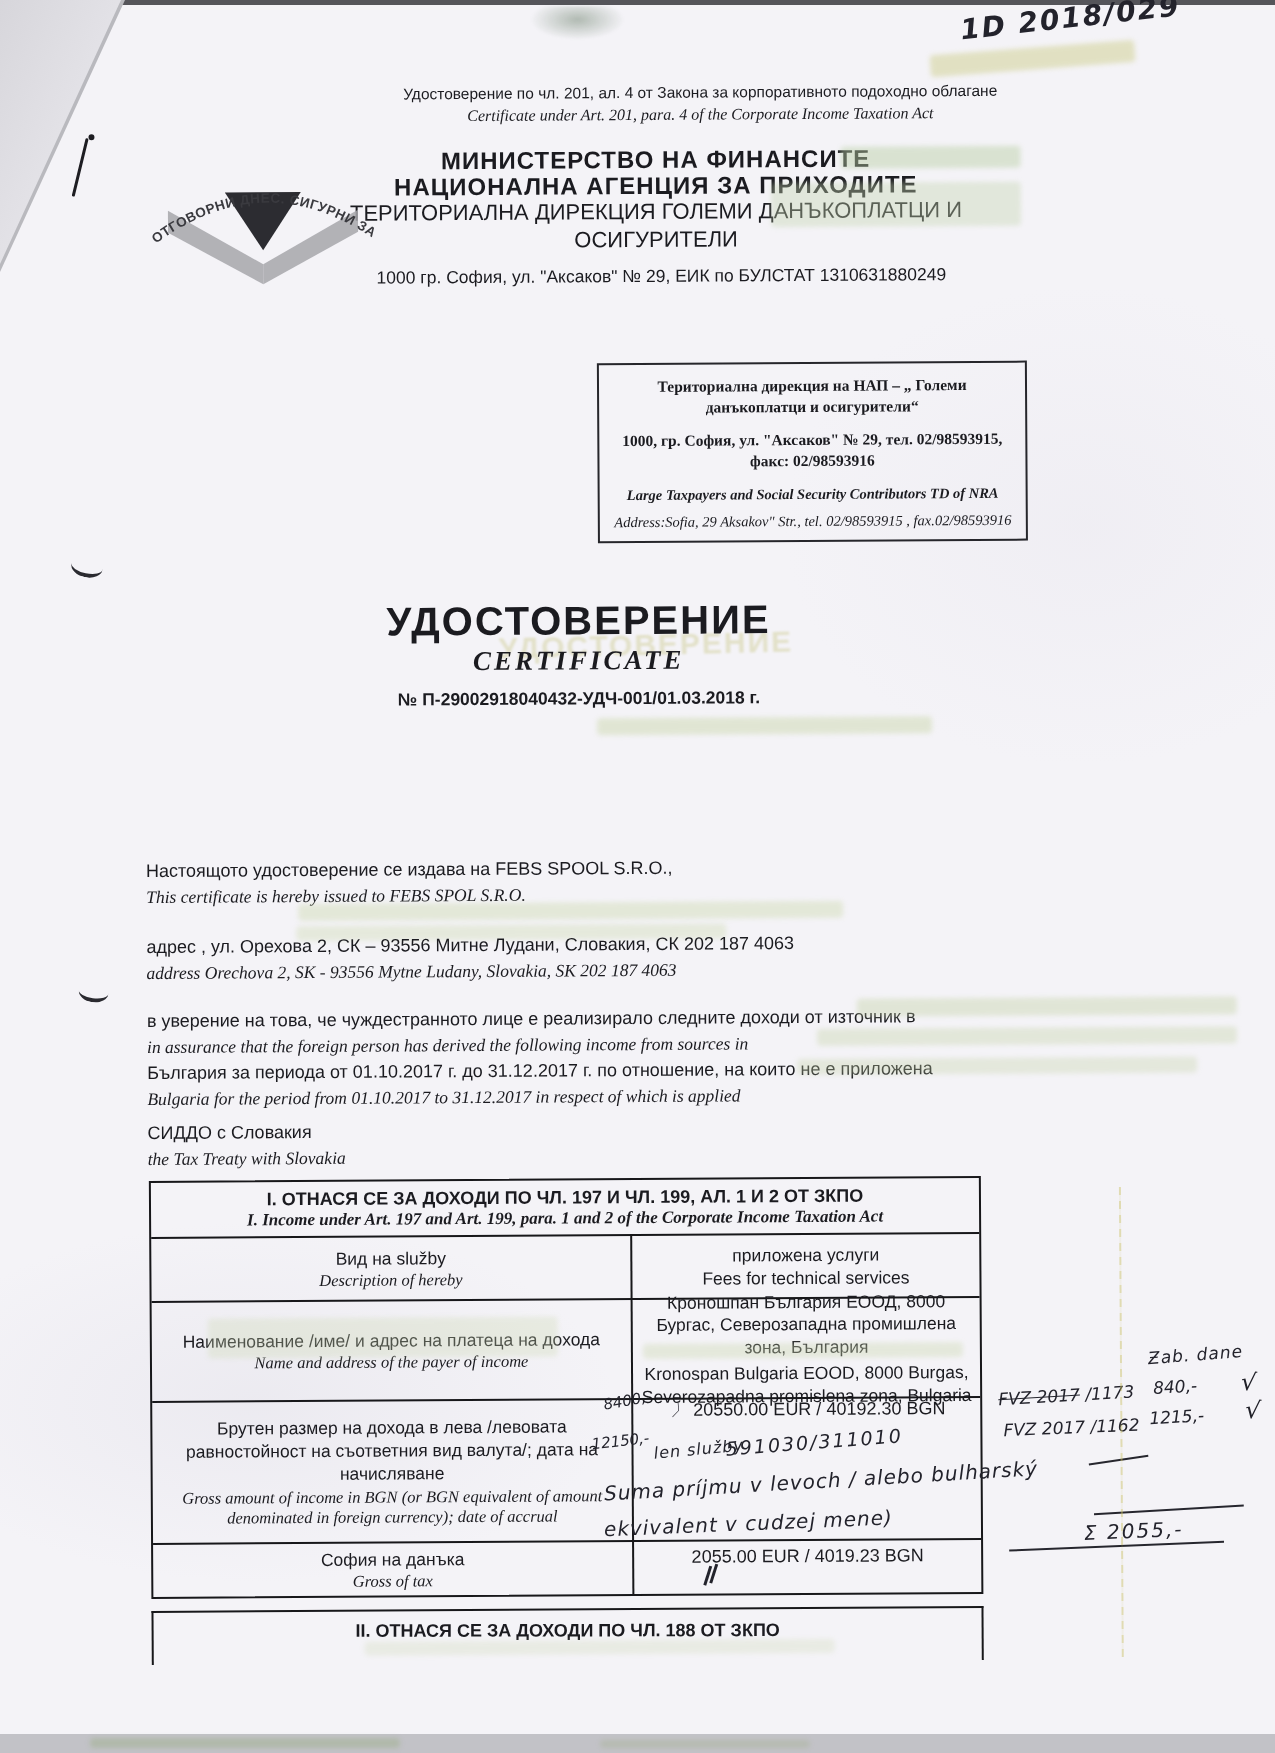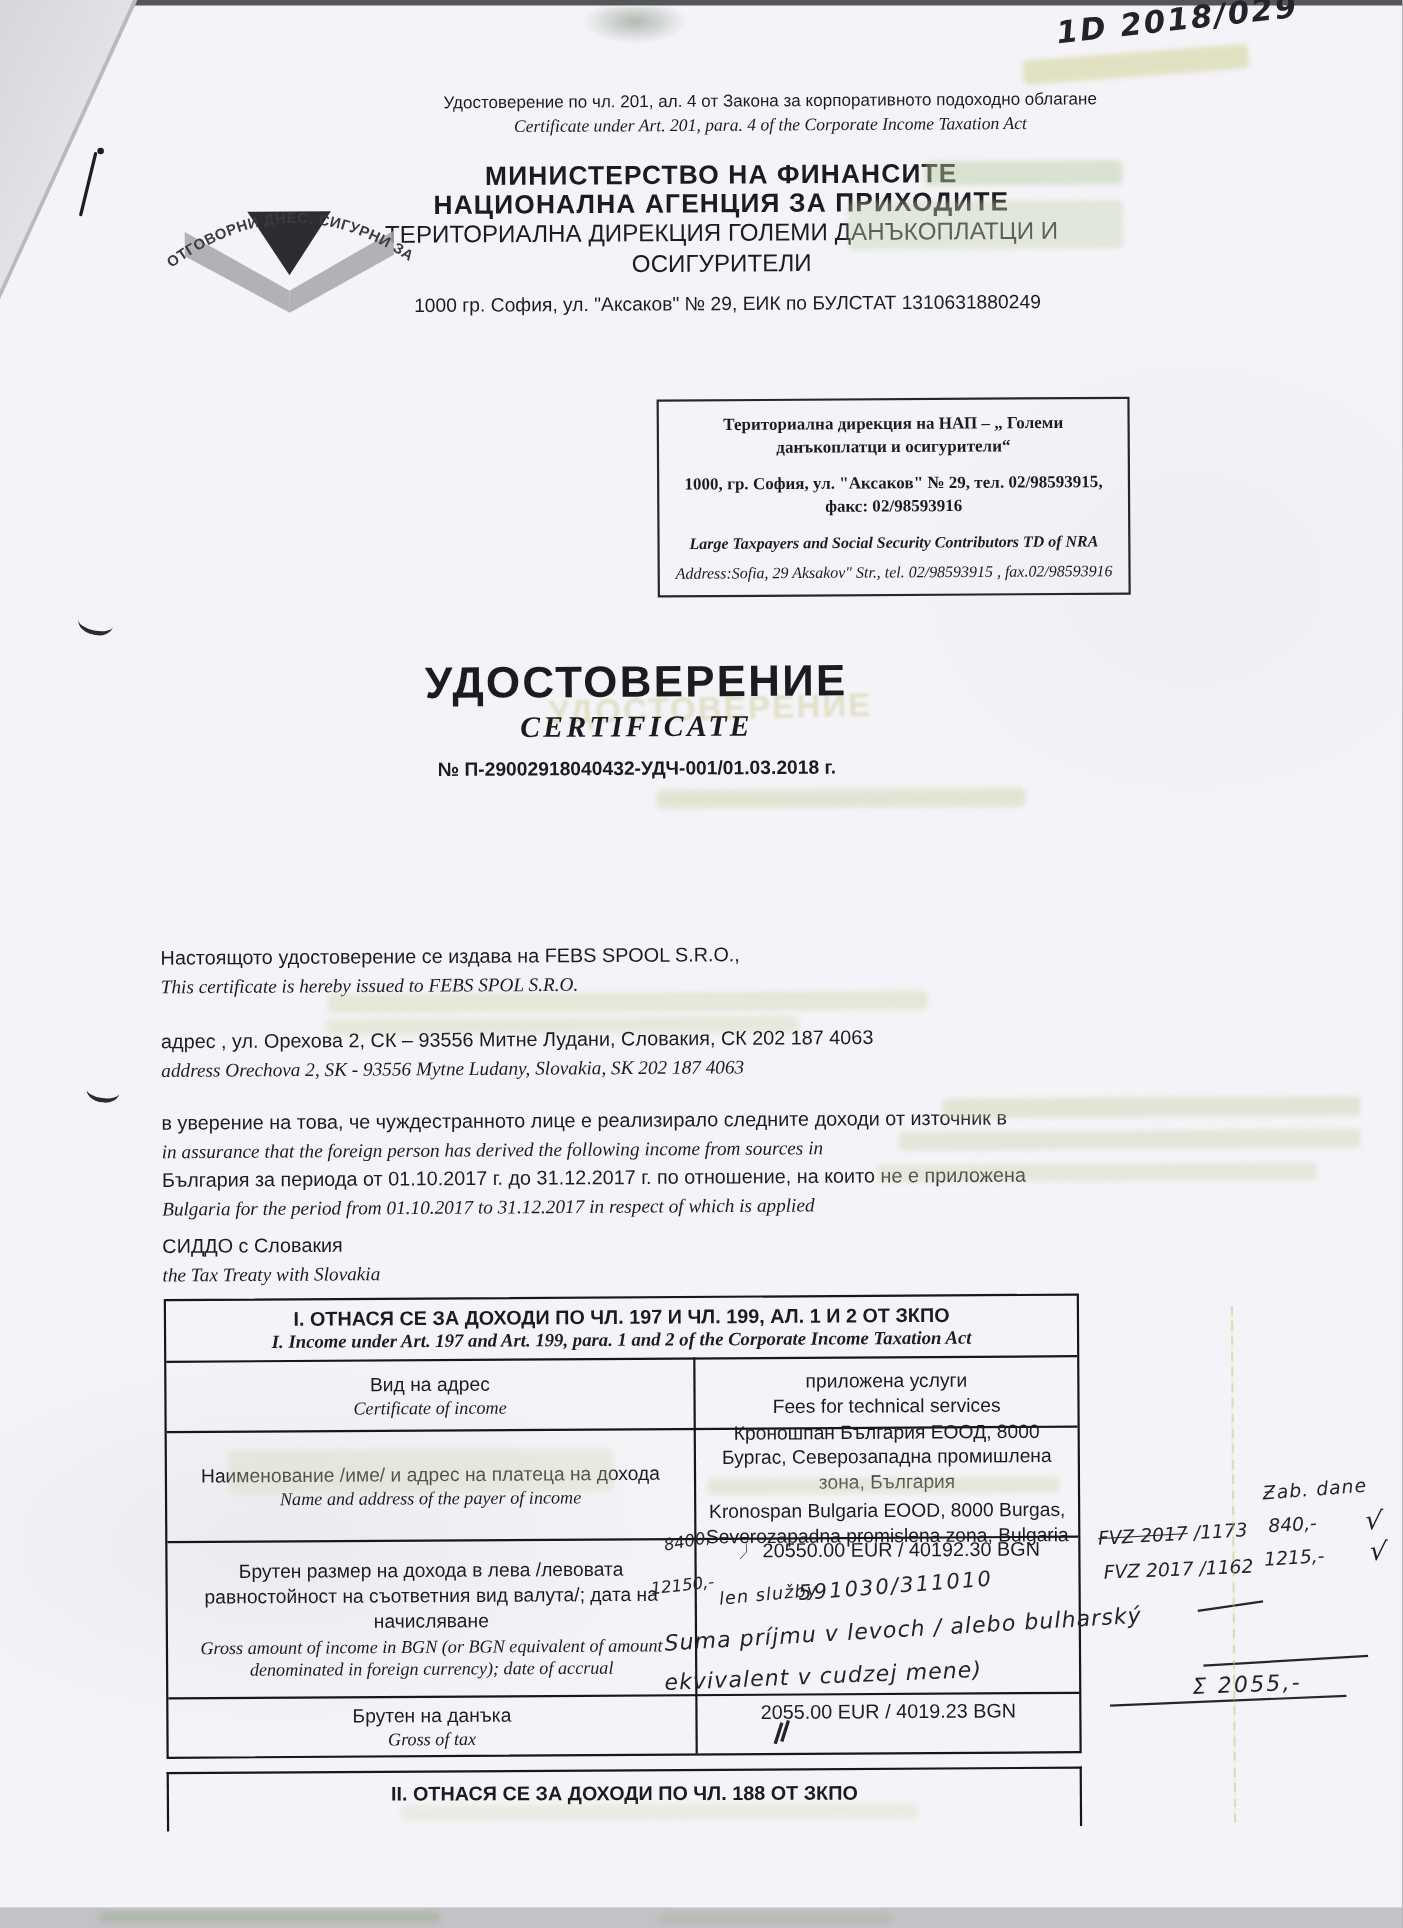--- a/index.html
+++ b/index.html
@@ -121,7 +121,7 @@
       </div>
       <div class="trow" style="top:54px;height:64px;">
         <div class="cellL">
-          <div class="lab-bg c">Вид на адрес</div>
+          <div class="lab-bg c">Вид на služby</div>
           <div class="lab-en si c">Certificate of  income</div>
         </div>
         <div class="cellR">

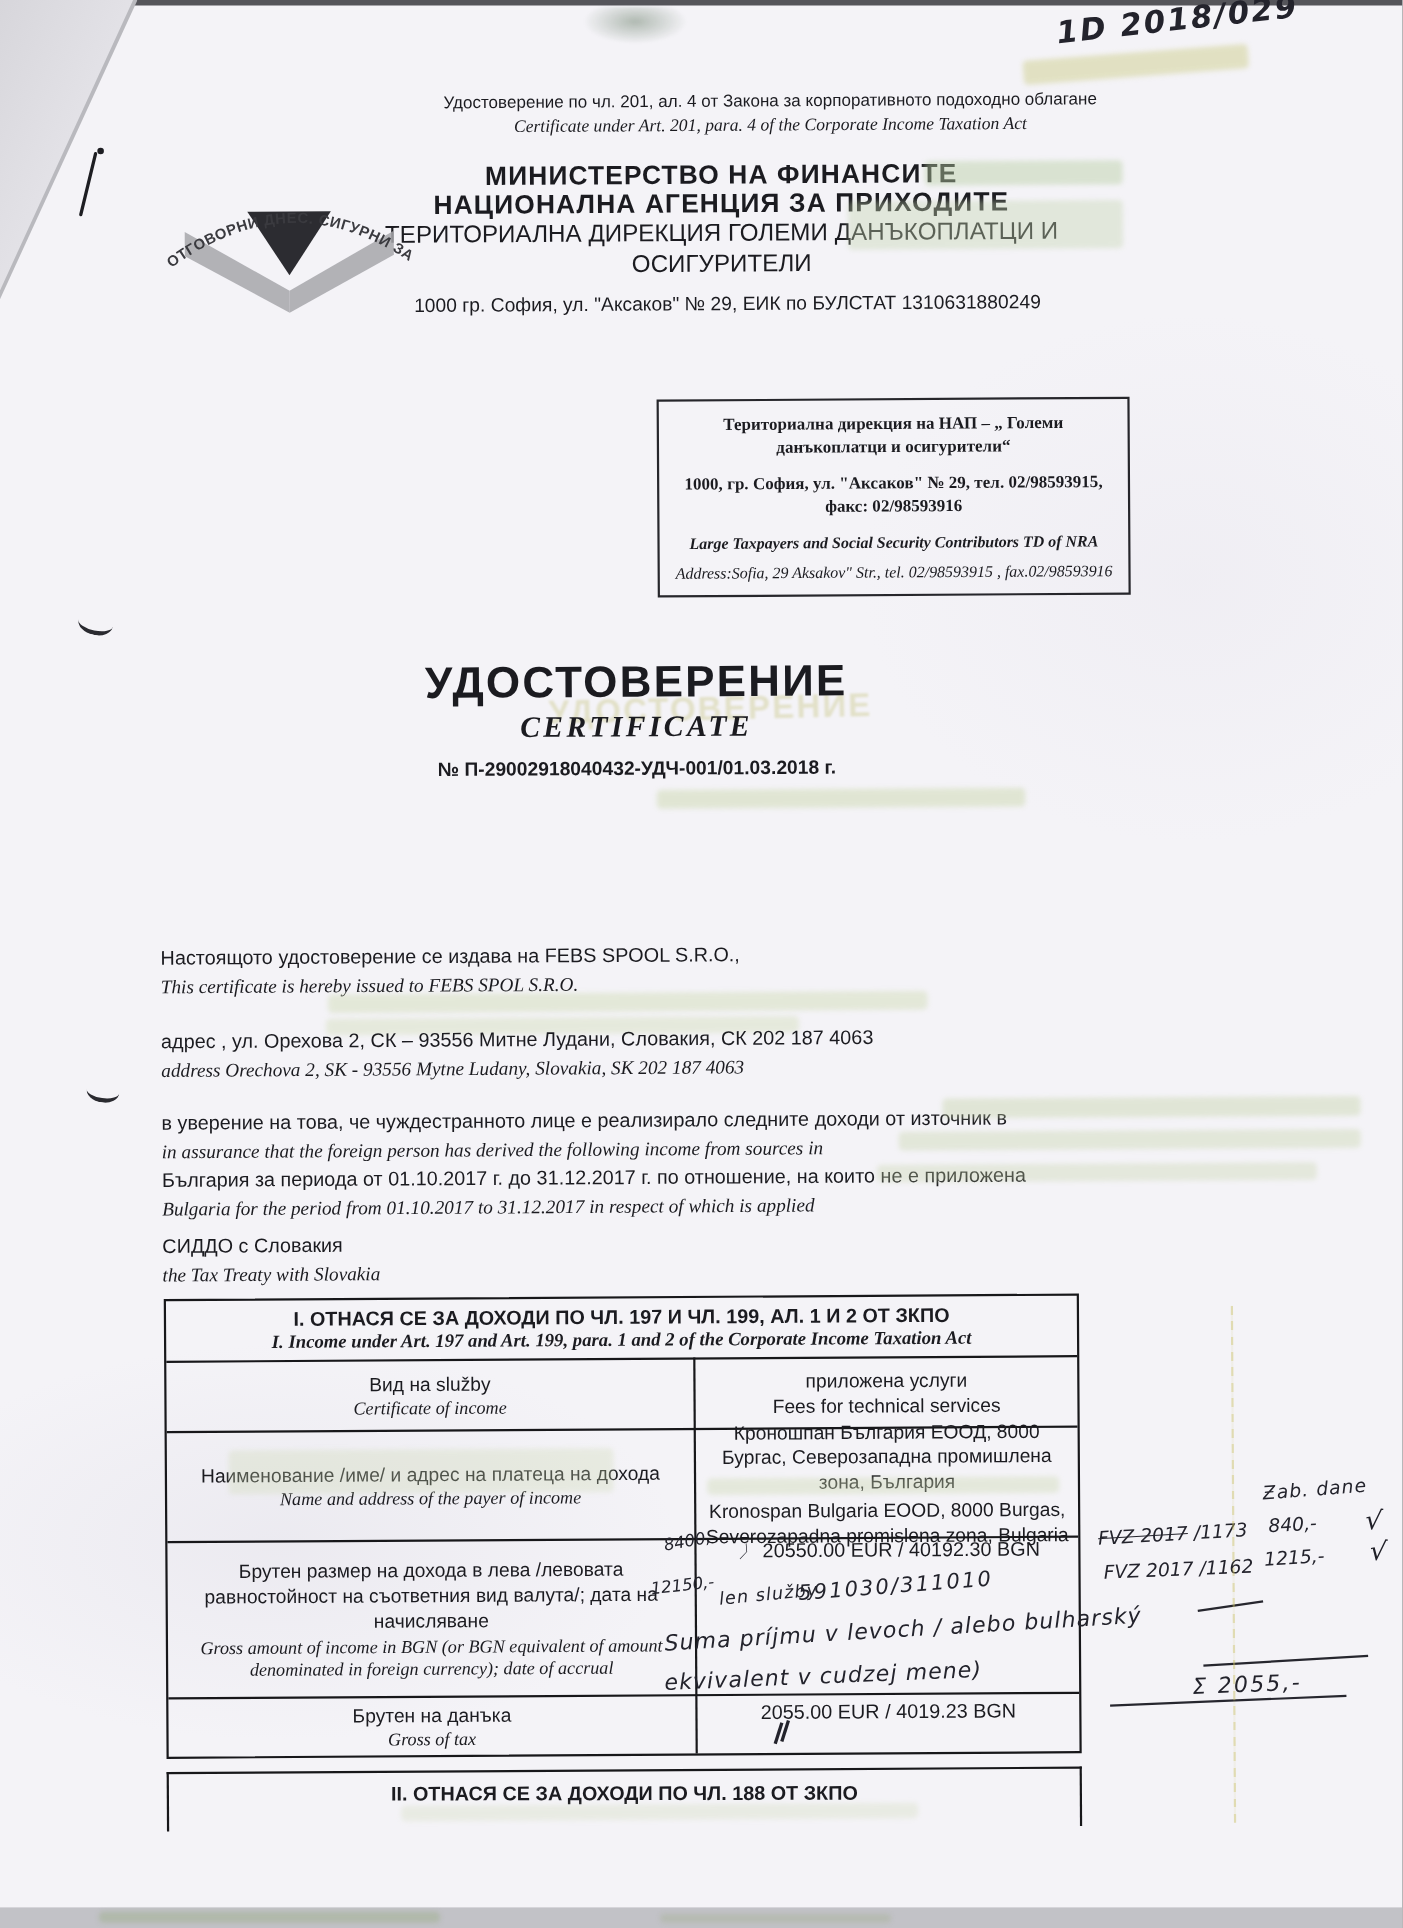--- a/index.html
+++ b/index.html
@@ -122,7 +122,7 @@
       <div class="trow" style="top:54px;height:64px;">
         <div class="cellL">
           <div class="lab-bg c">Вид на služby</div>
-          <div class="lab-en si c">Certificate of  income</div>
+          <div class="lab-en si c">Description of  hereby</div>
         </div>
         <div class="cellR">
           <div class="lab-bg c">приложена услуги</div>

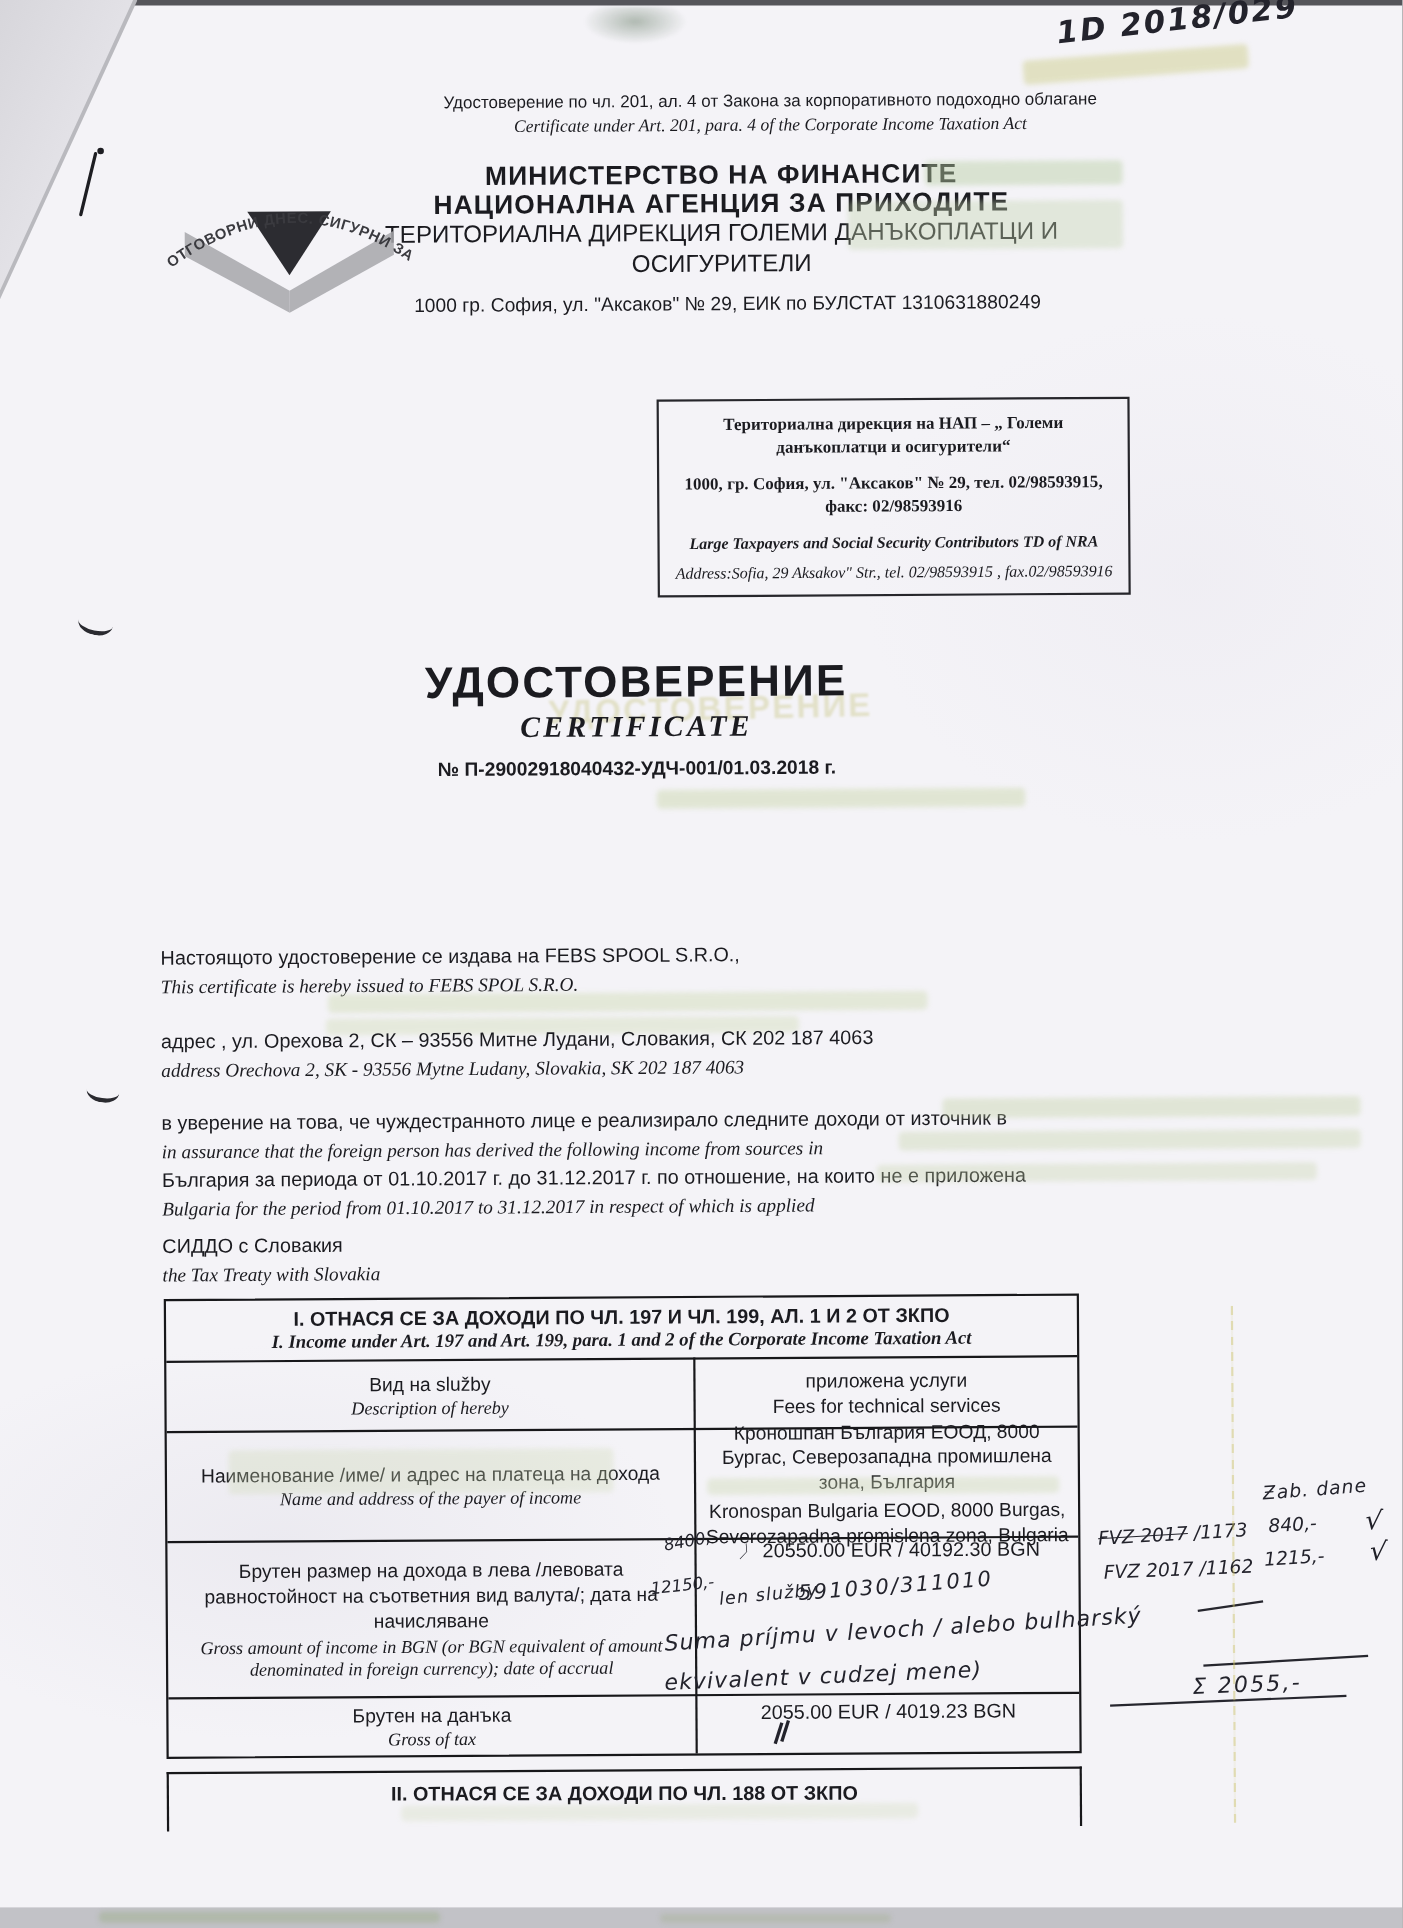--- a/index.html
+++ b/index.html
@@ -148,7 +148,7 @@
       </div>
       <div class="trow" style="top:360px;height:54px;">
         <div class="cellL">
-          <div class="lab-bg c">Брутен на данъка</div>
+          <div class="lab-bg c">София на данъка</div>
           <div class="lab-en si c">Gross of tax</div>
         </div>
         <div class="cellR" style="justify-content:flex-start;padding-top:4px;">

